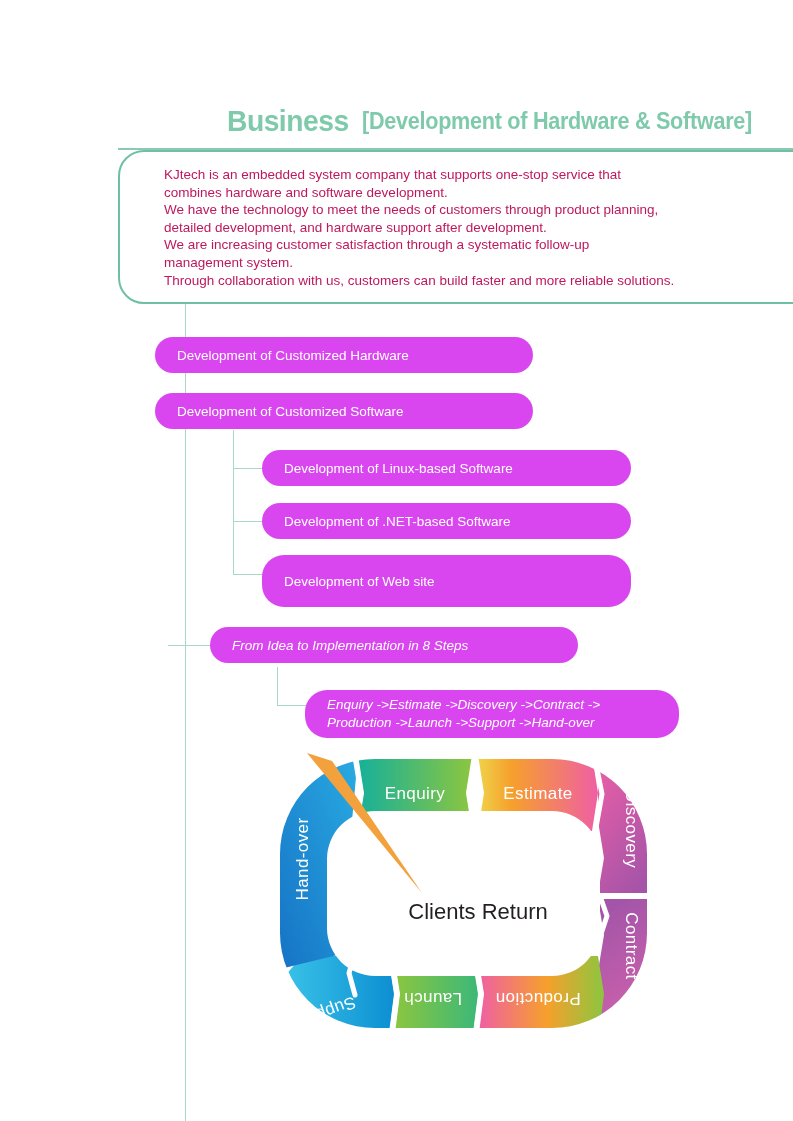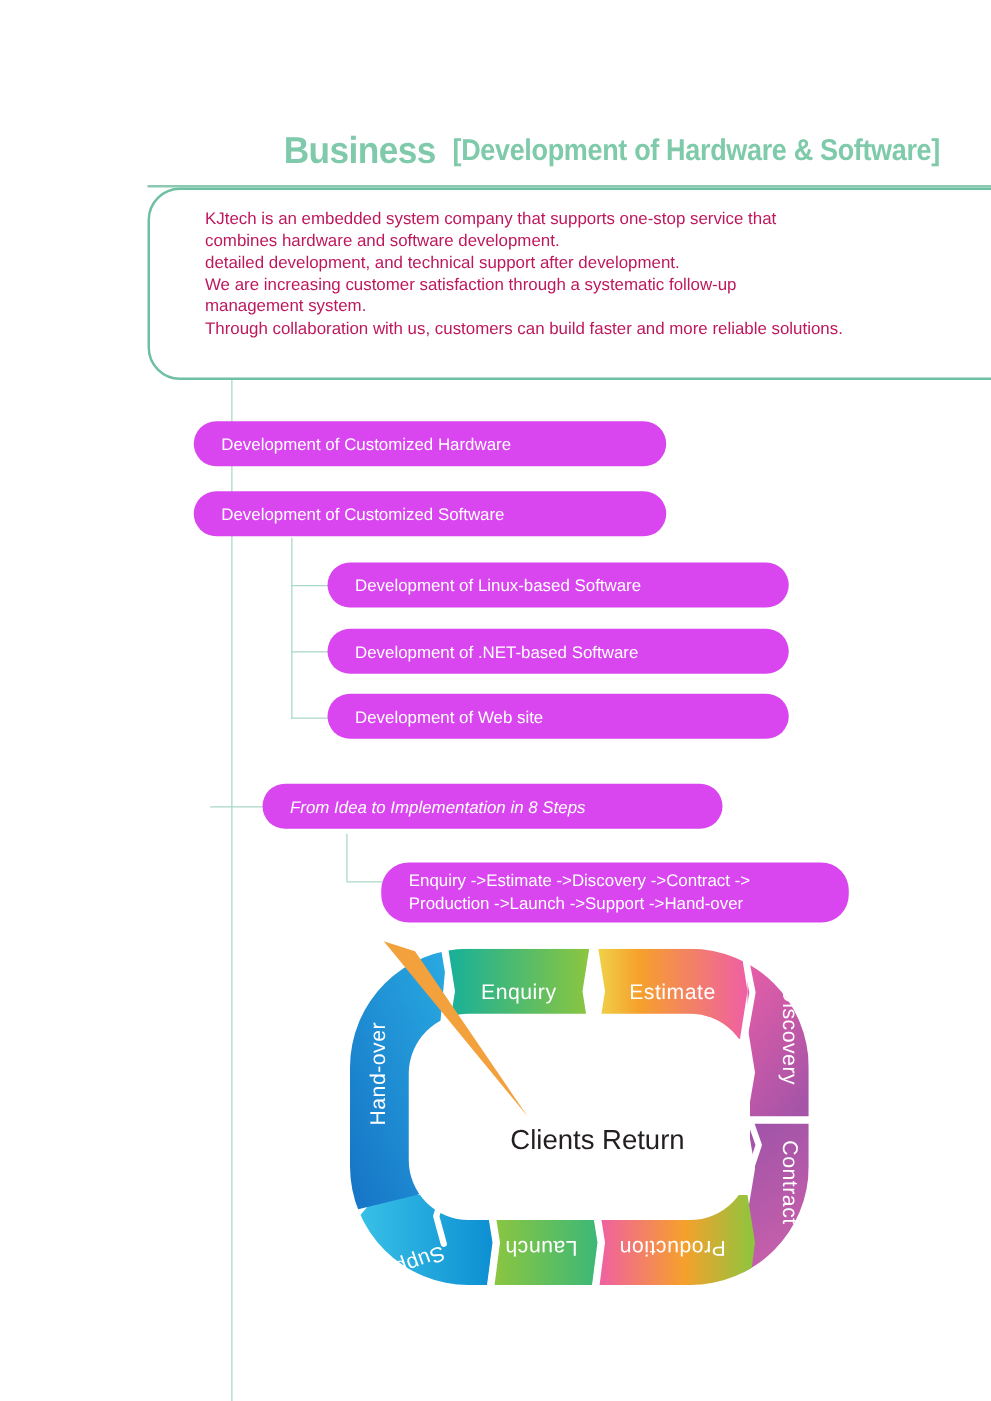--- a/index.html
+++ b/index.html
@@ -73,6 +73,7 @@
   <div id="desc-text">
     <div>KJtech is an embedded system company that supports one-stop service that</div>
     <div>combines hardware and software development.</div>
+    <div>We have the technology to meet the needs of customers through product planning,</div>
     <div>detailed development, and technical support after development.</div>
     <div>We are increasing customer satisfaction through a systematic follow-up</div>
     <div>management system.</div>

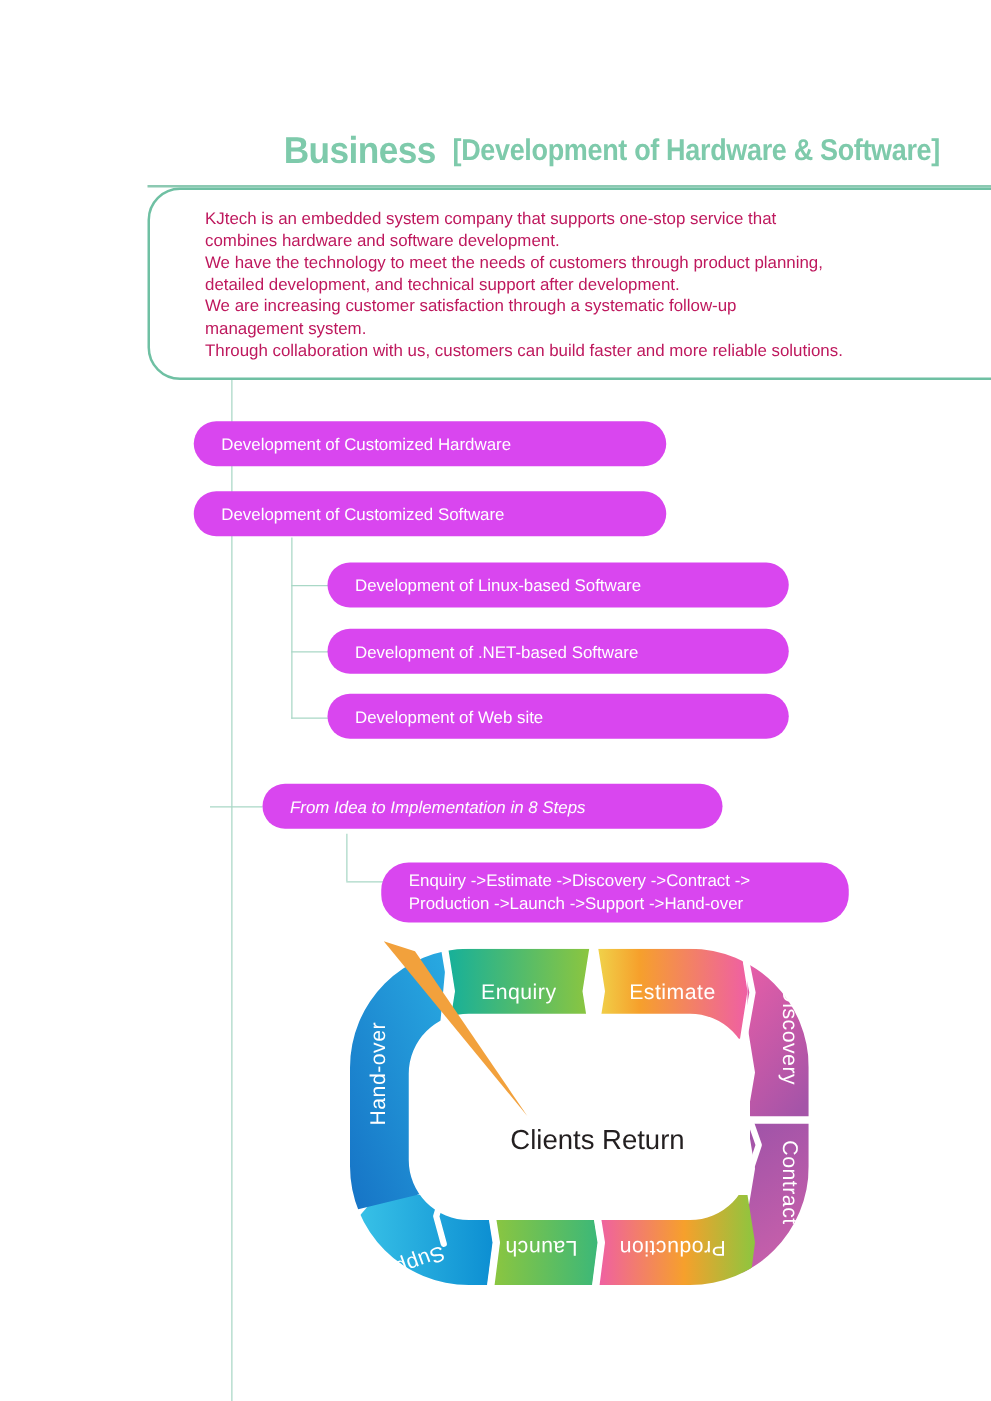--- a/index.html
+++ b/index.html
@@ -74,7 +74,7 @@
     <div>KJtech is an embedded system company that supports one-stop service that</div>
     <div>combines hardware and software development.</div>
     <div>We have the technology to meet the needs of customers through product planning,</div>
-    <div>detailed development, and technical support after development.</div>
+    <div>detailed development, and hardware support after development.</div>
     <div>We are increasing customer satisfaction through a systematic follow-up</div>
     <div>management system.</div>
     <div>Through collaboration with us, customers can build faster and more reliable solutions.</div>

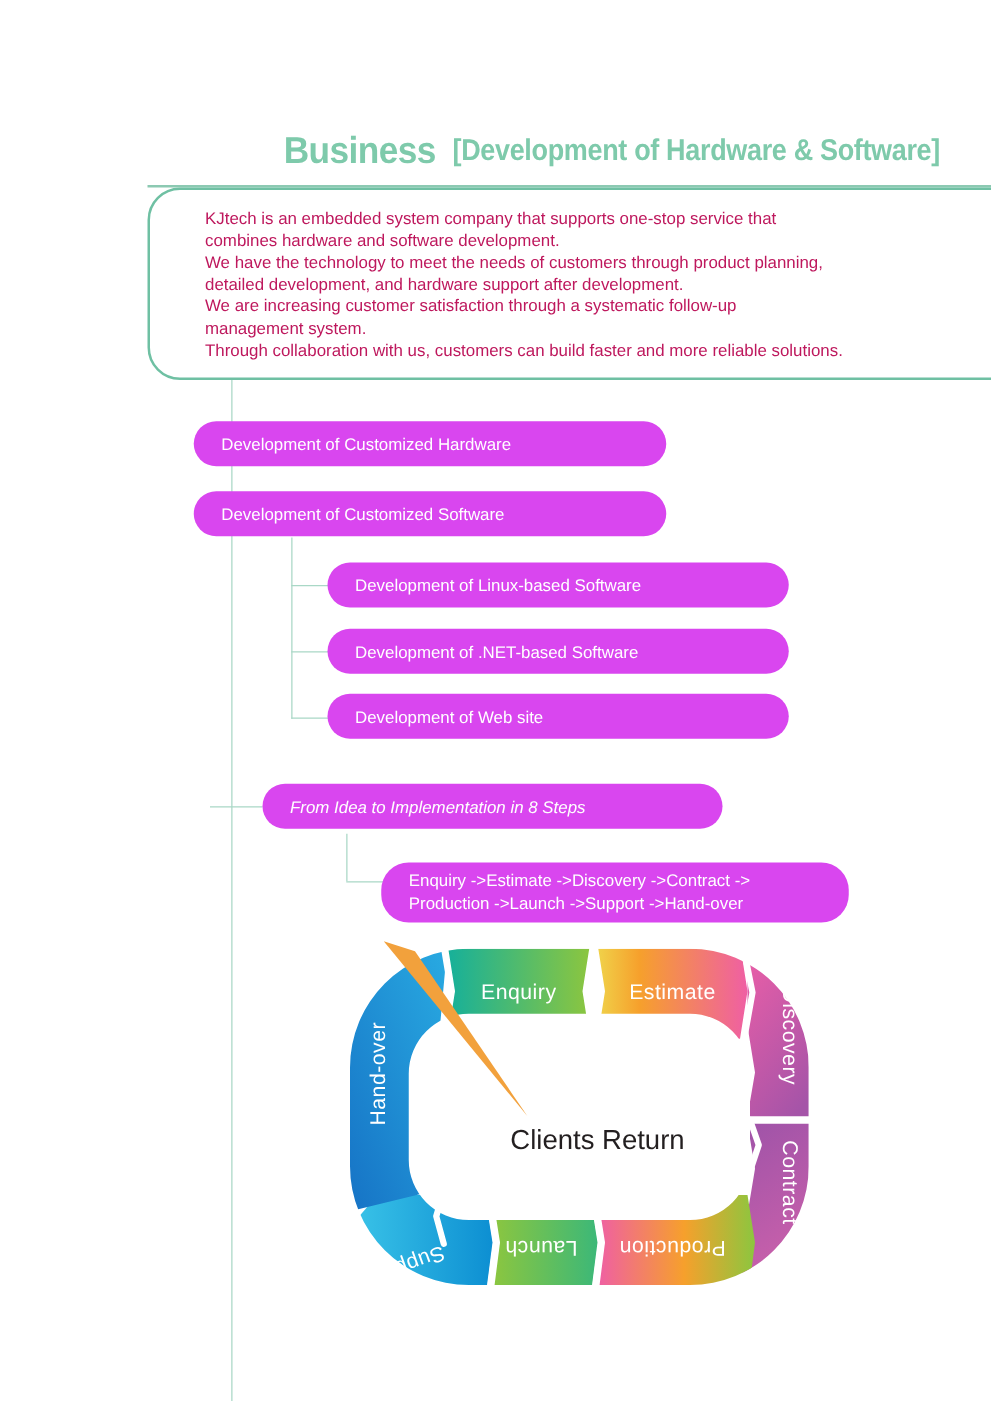--- a/index.html
+++ b/index.html
@@ -109,7 +109,7 @@
     <span>Development of .NET-based Software</span>
   </div>
 
-  <div class="pill" style="left:262px;top:555px;width:369px;height:36px;">
+  <div class="pill" style="left:262px;top:555px;width:369px;height:52px;">
     <span>Development of Web site</span>
   </div>
 

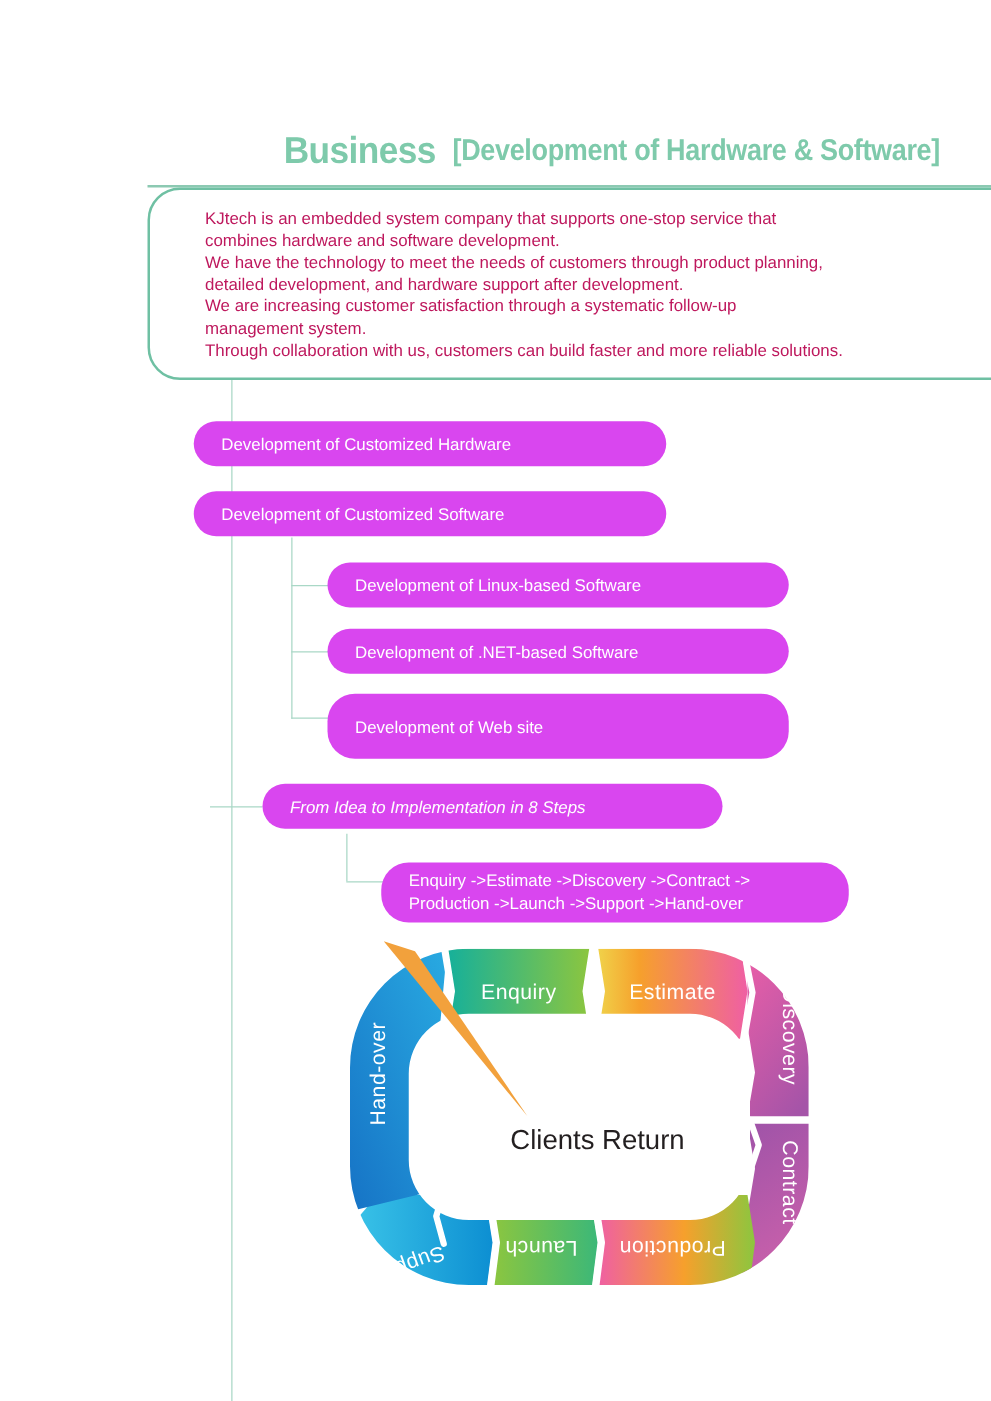--- a/index.html
+++ b/index.html
@@ -44,7 +44,7 @@
     color:#ffffff;font-size:13.5px;display:flex;align-items:center;
     box-sizing:border-box;padding-left:22px;
   }
-  .pill.two-line{align-items:center;line-height:18px;}
+  .pill.two-line{align-items:center;line-height:18px;font-style:italic;}
   .pill span{display:block;}
 
   

